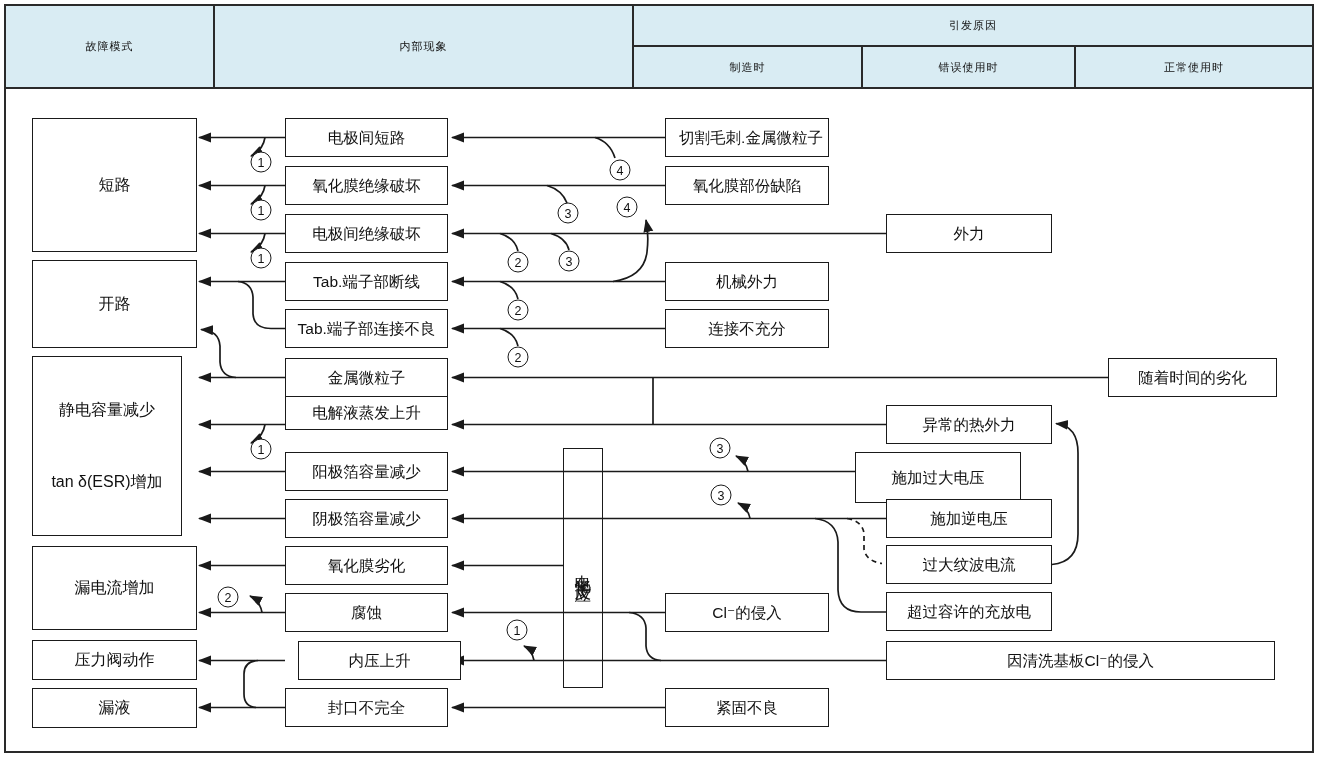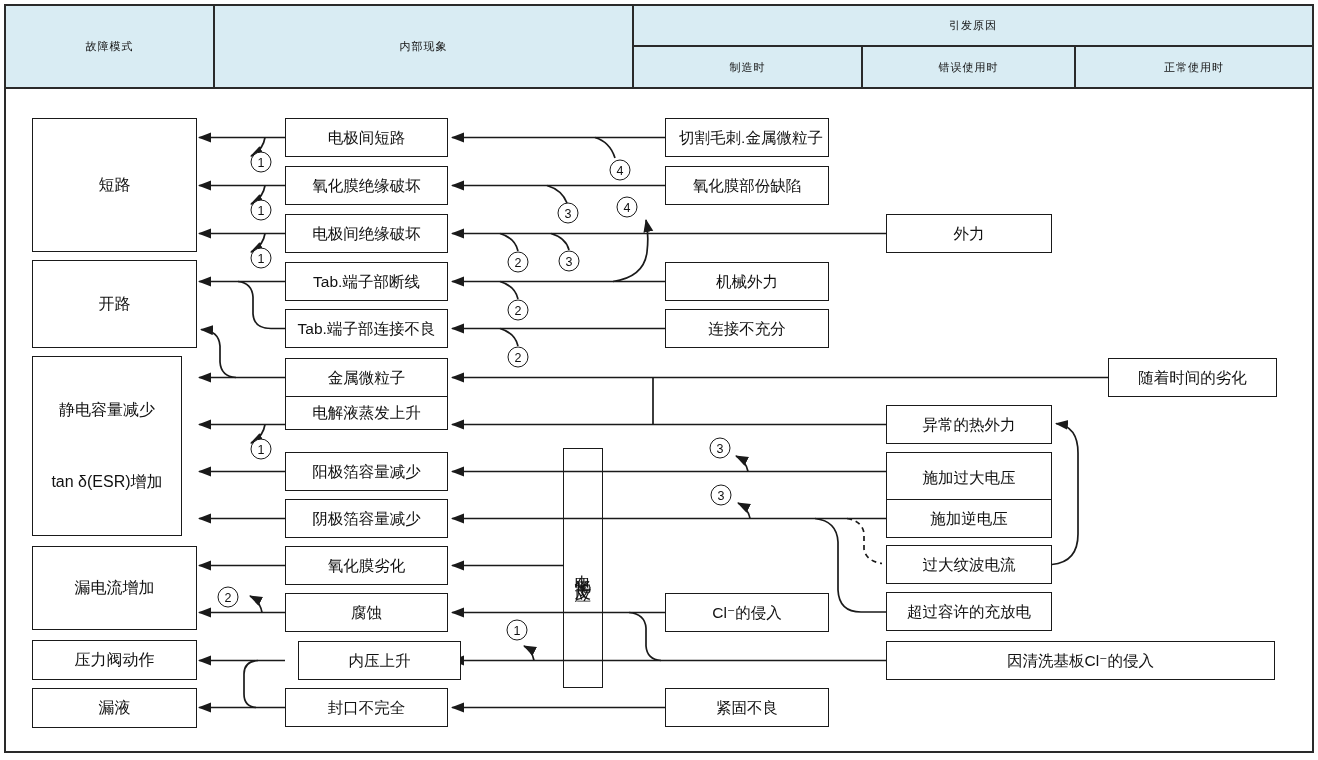--- a/index.html
+++ b/index.html
@@ -207,7 +207,7 @@
     <div class="box" style="left: 886px; top: 405px; width: 166px; height: 39px;">
       <span>异常的热外力</span>
     </div>
-    <div class="box" style="left: 886px; top: 452px; width: 166px; height: 51px; justify-content: center;">
+    <div class="box" style="left: 855px; top: 452px; width: 166px; height: 51px; justify-content: center;">
       <span>施加过大电压</span>
     </div>
     <div class="box" style="left: 886px; top: 499px; width: 166px; height: 39px;">

